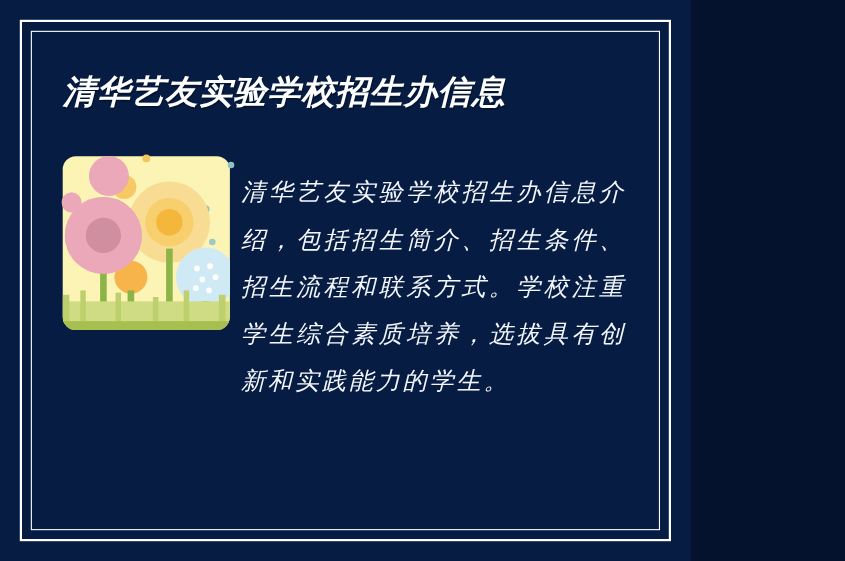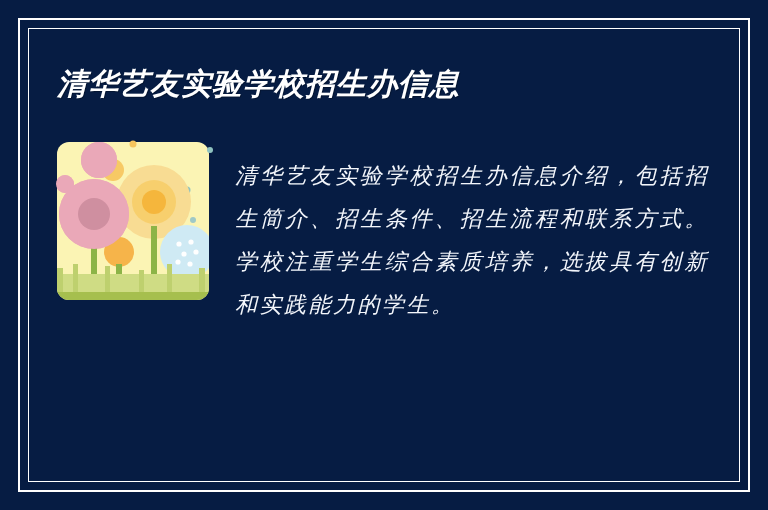--- a/index.html
+++ b/index.html
@@ -14,7 +14,7 @@
 
   .poster {
     position: relative;
-    width: 768px;
+    width: 628px;
     height: 510px;
     background: #061c43;
     overflow: hidden;

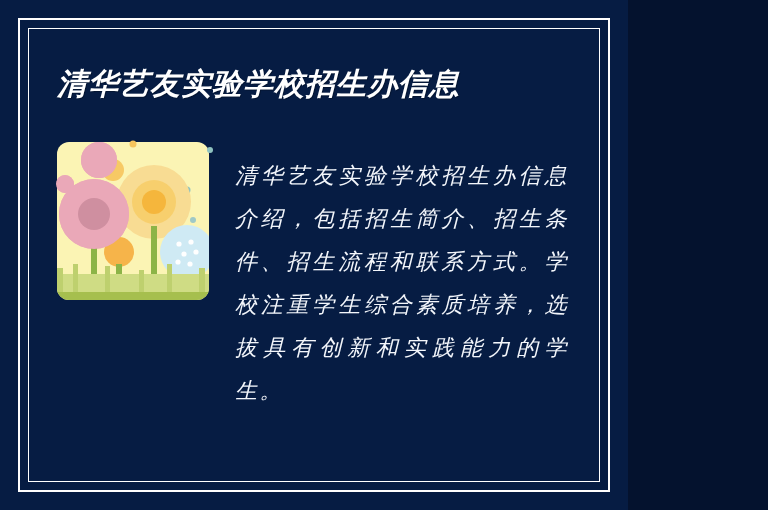--- a/index.html
+++ b/index.html
@@ -67,7 +67,7 @@
     right: 59px;
     display: flex;
     align-items: flex-start;
-    gap: 26px;
+    gap: 10px;
   }
 
   

